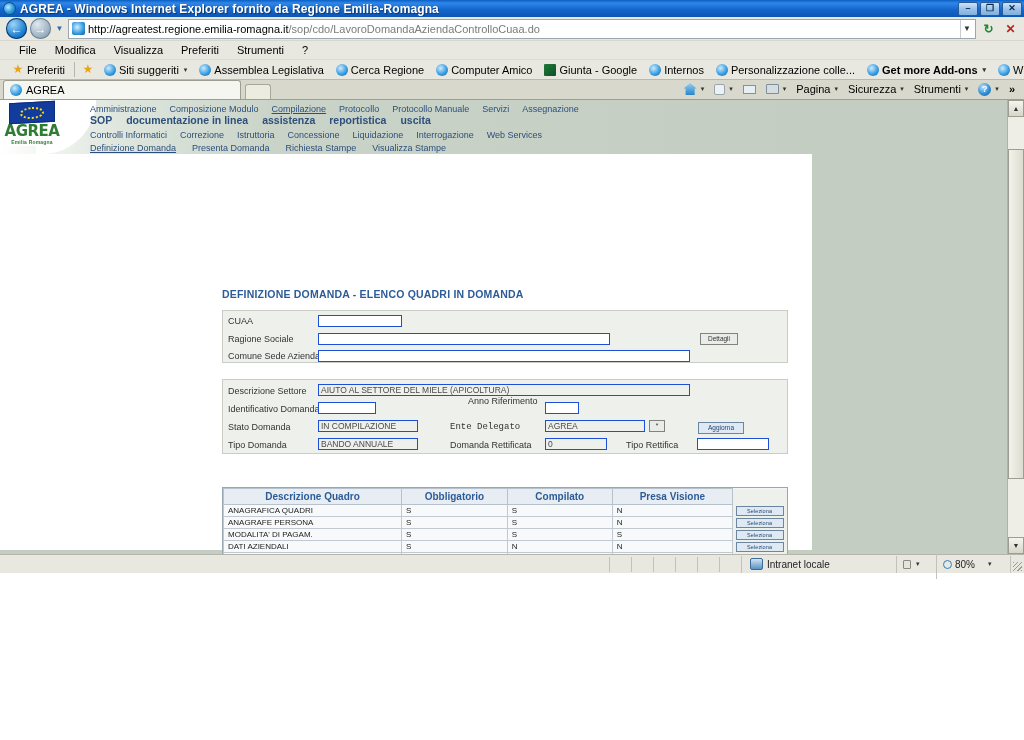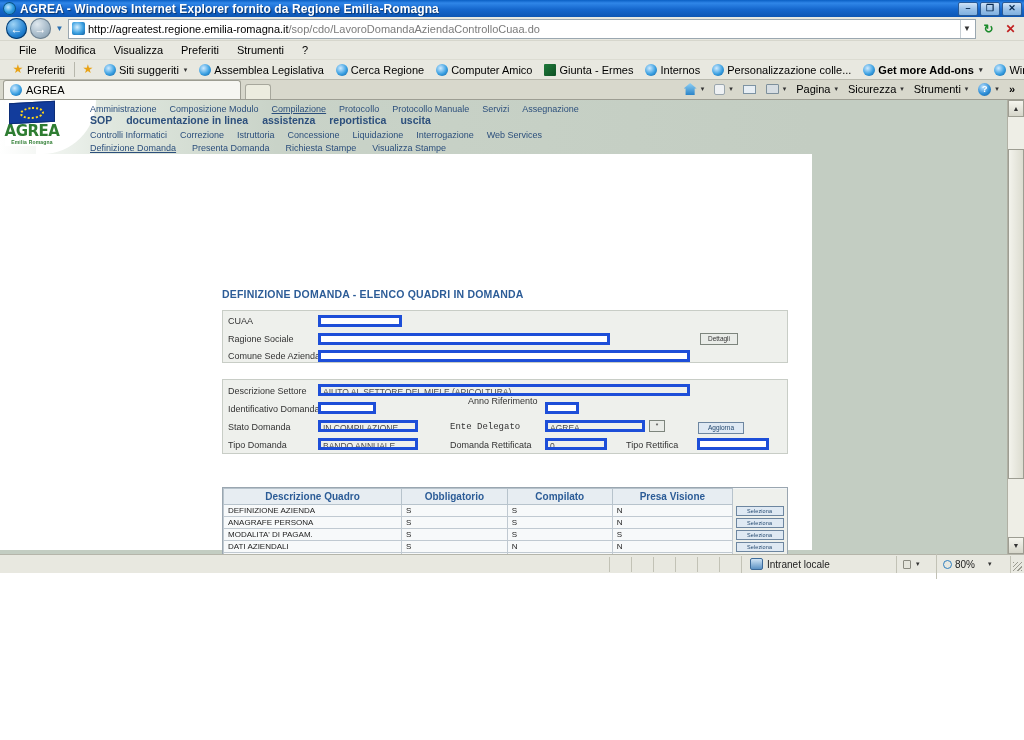--- a/index.html
+++ b/index.html
@@ -338,7 +338,7 @@
   </div>
   <div class="favitem">
     <span class="ic green"></span>
-    <span>Giunta - Ermes</span>
+    <span>Giunta - Google</span>
   </div>
   <div class="favitem">
     <span class="ic ie"></span>

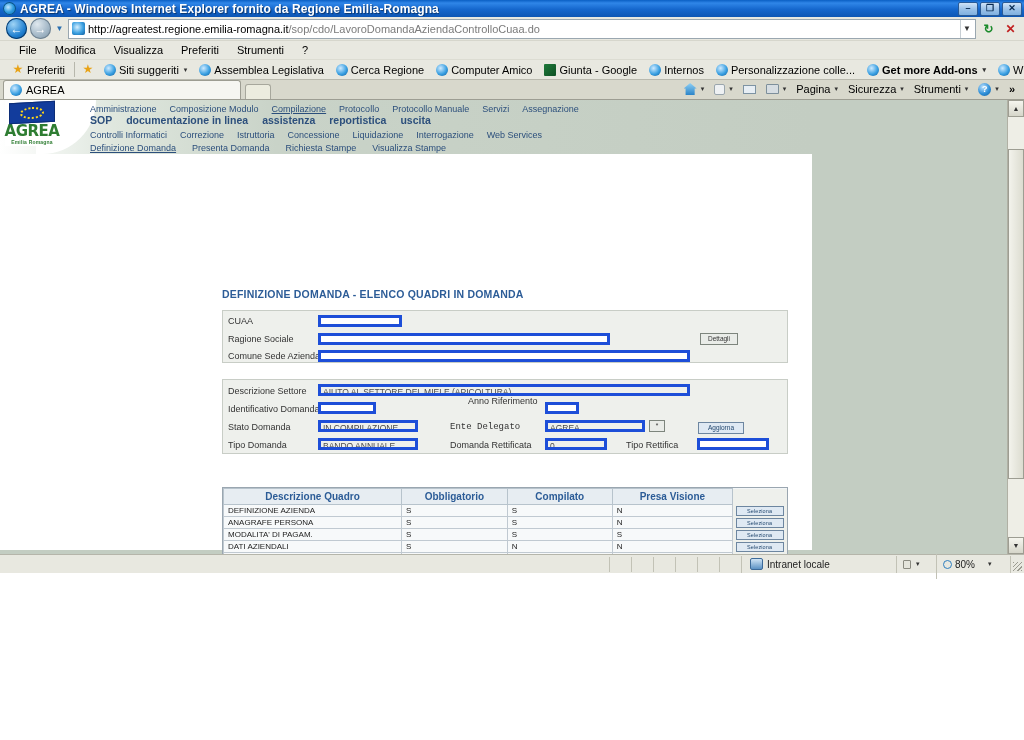--- a/index.html
+++ b/index.html
@@ -217,7 +217,7 @@
   .fld-label{ position:absolute;font-size:9px;color:#333; }
   .tb{
     position:absolute;height:12px;background:#fff;
-    border:3px solid #1d4ed8;font-size:8.5px;color:#222;
+    border:1px solid #1d4ed8;font-size:8.5px;color:#222;
     padding:0 2px;line-height:11px;overflow:hidden;white-space:nowrap;
   }
   .tb.ro{ background:#eef0ec; color:#4a4a4a; }

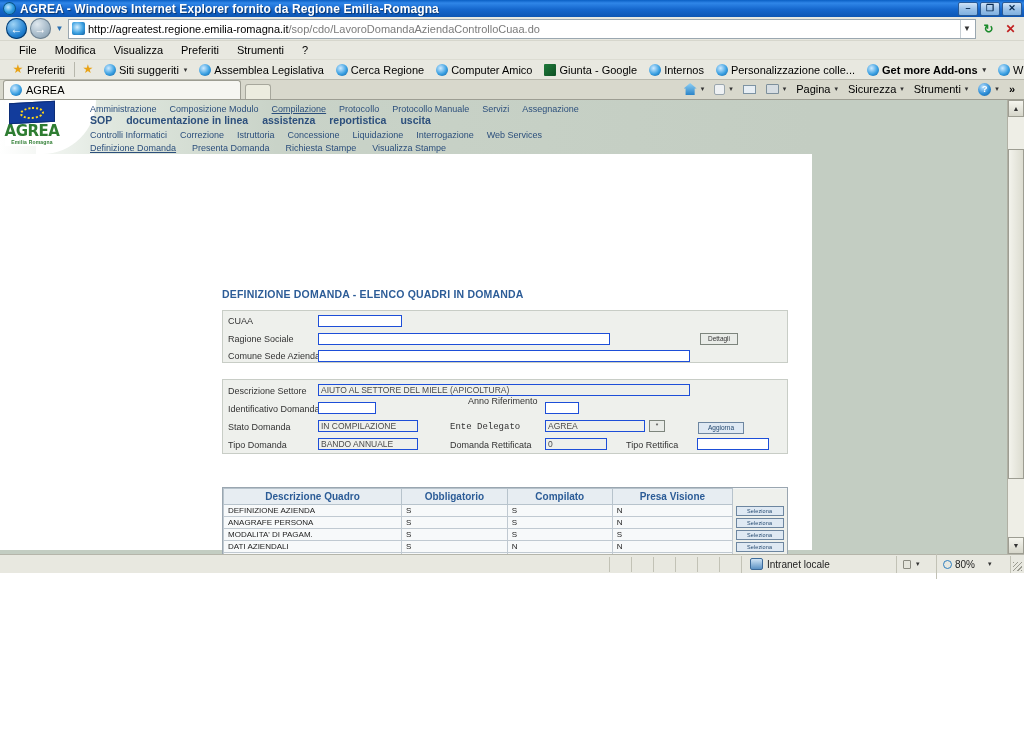--- a/index.html
+++ b/index.html
@@ -501,7 +501,7 @@
         </thead>
         <tbody id="tbody">
             <tr>
-              <td class="c-desc">DEFINIZIONE AZIENDA</td>
+              <td class="c-desc">ANAGRAFICA QUADRI</td>
               <td class="c-flag">S</td>
               <td class="c-flag">S</td>
               <td class="c-vis">N</td>

